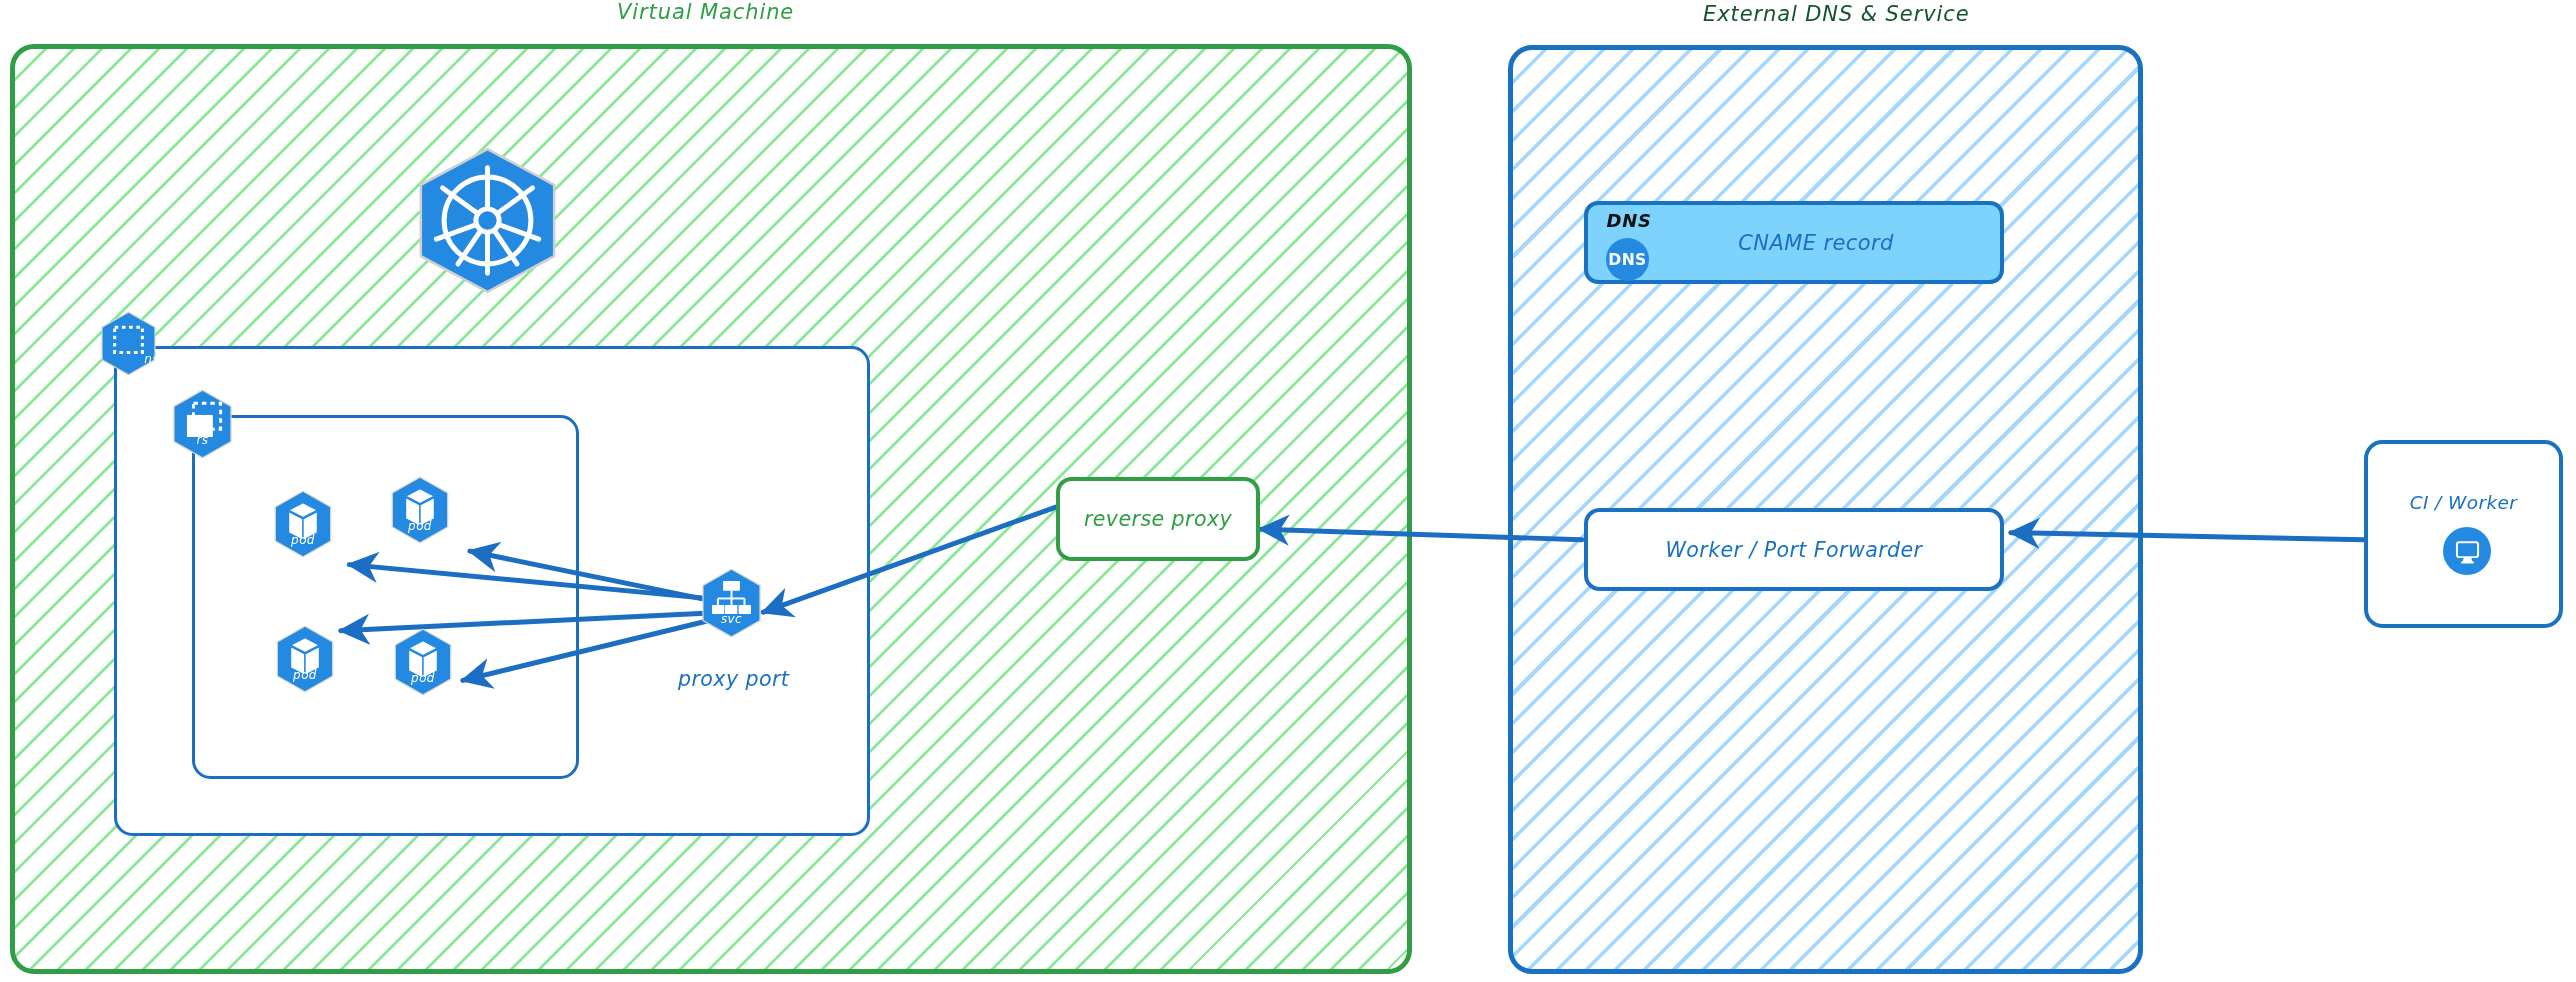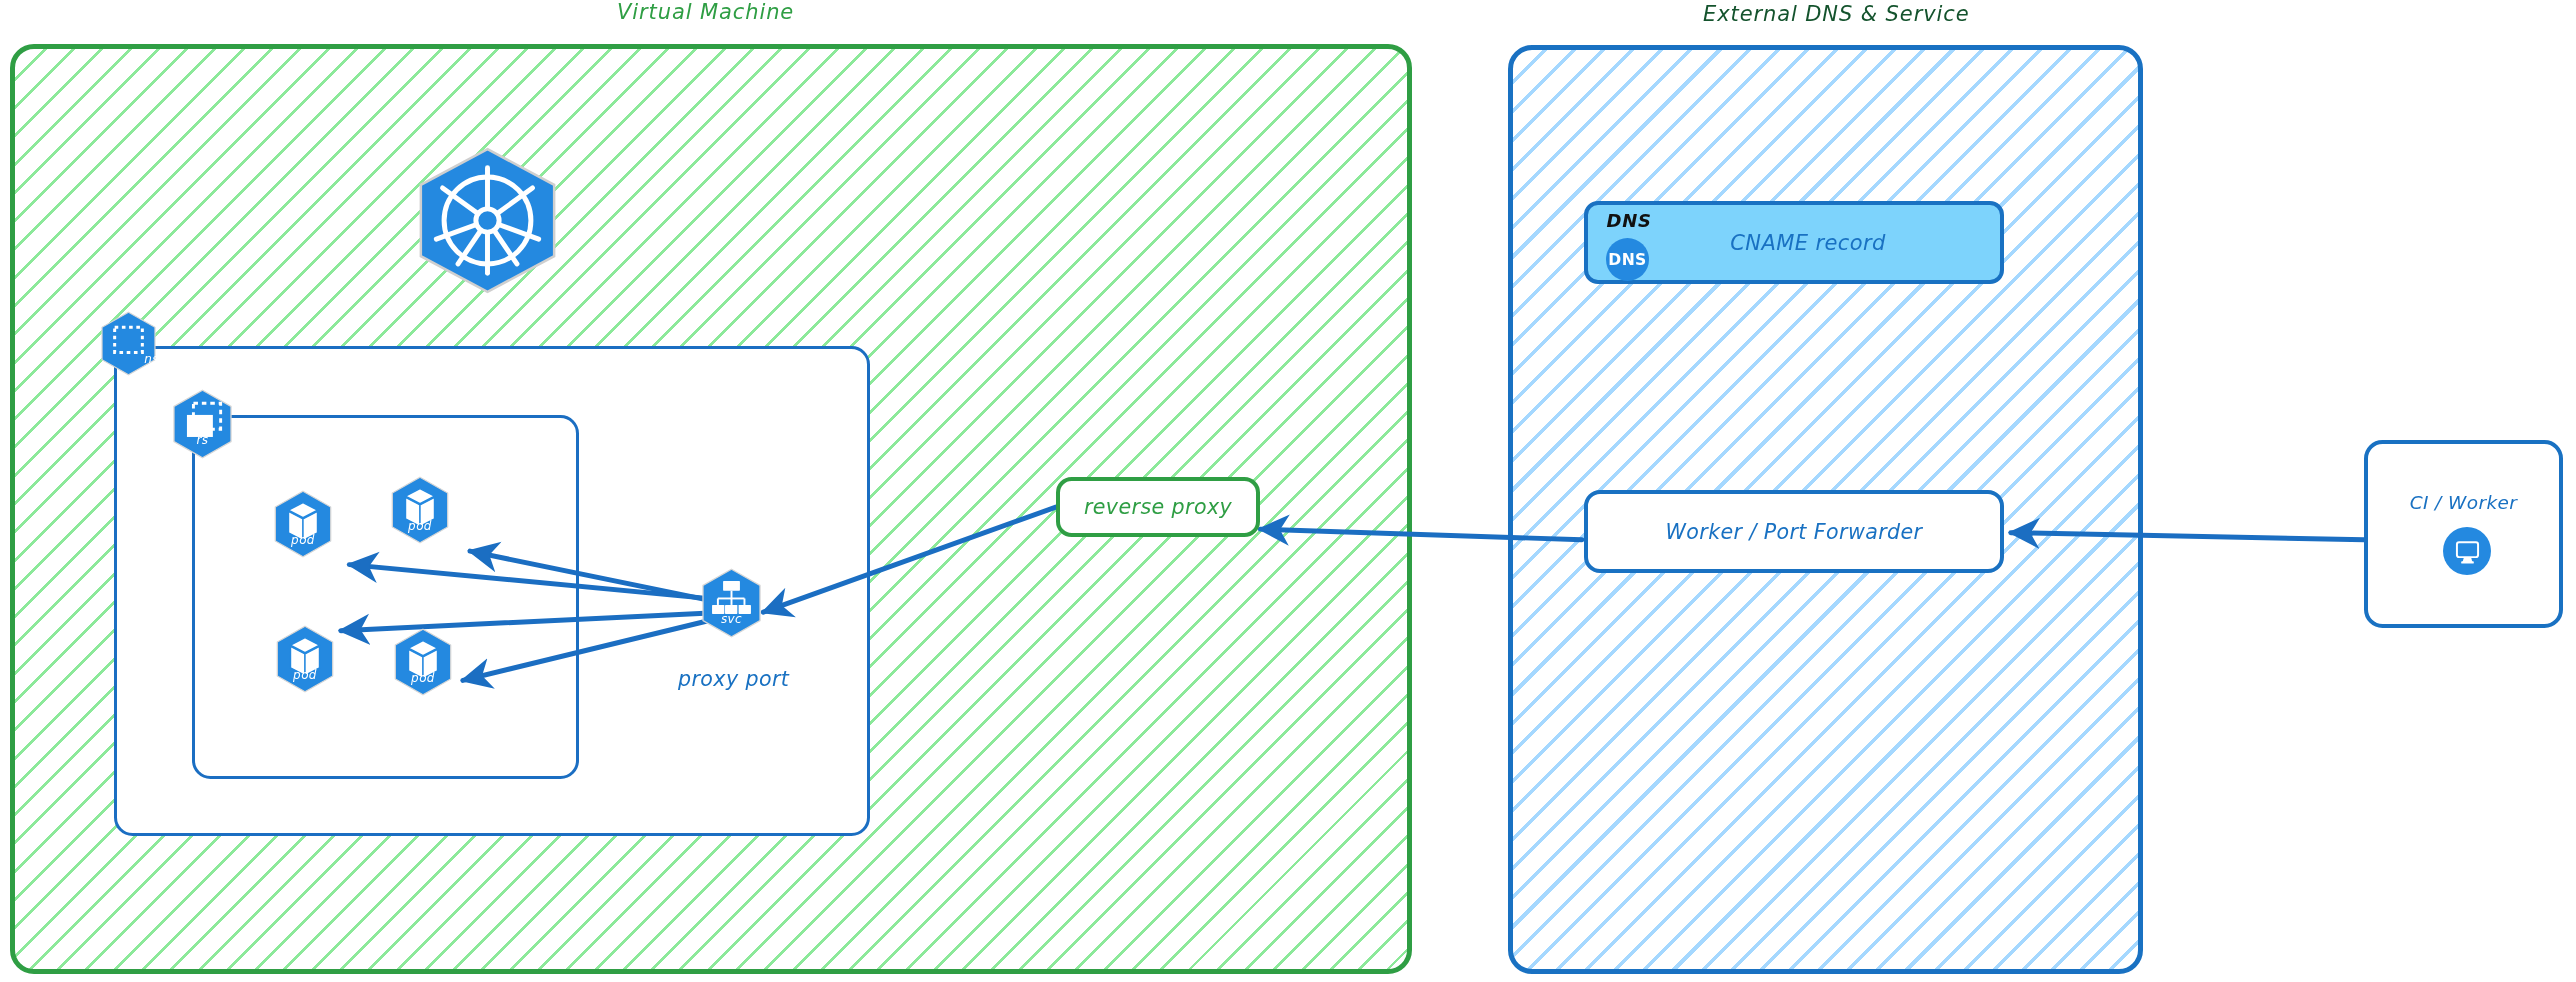--- a/index.html
+++ b/index.html
@@ -102,7 +102,7 @@
     font-family: "DejaVu Sans", sans-serif;
   }
   #dns-text {
-    position: absolute; left: 0; top: 0; width: 100%; height: 100%;
+    position: absolute; left: 8px; top: 0; width: 100%; height: 100%;
     display: flex; align-items: center; justify-content: center;
     font-size: 21px; font-style: italic; color: #1971c2;
     letter-spacing: 0.4px; font-family: "DejaVu Sans", sans-serif;

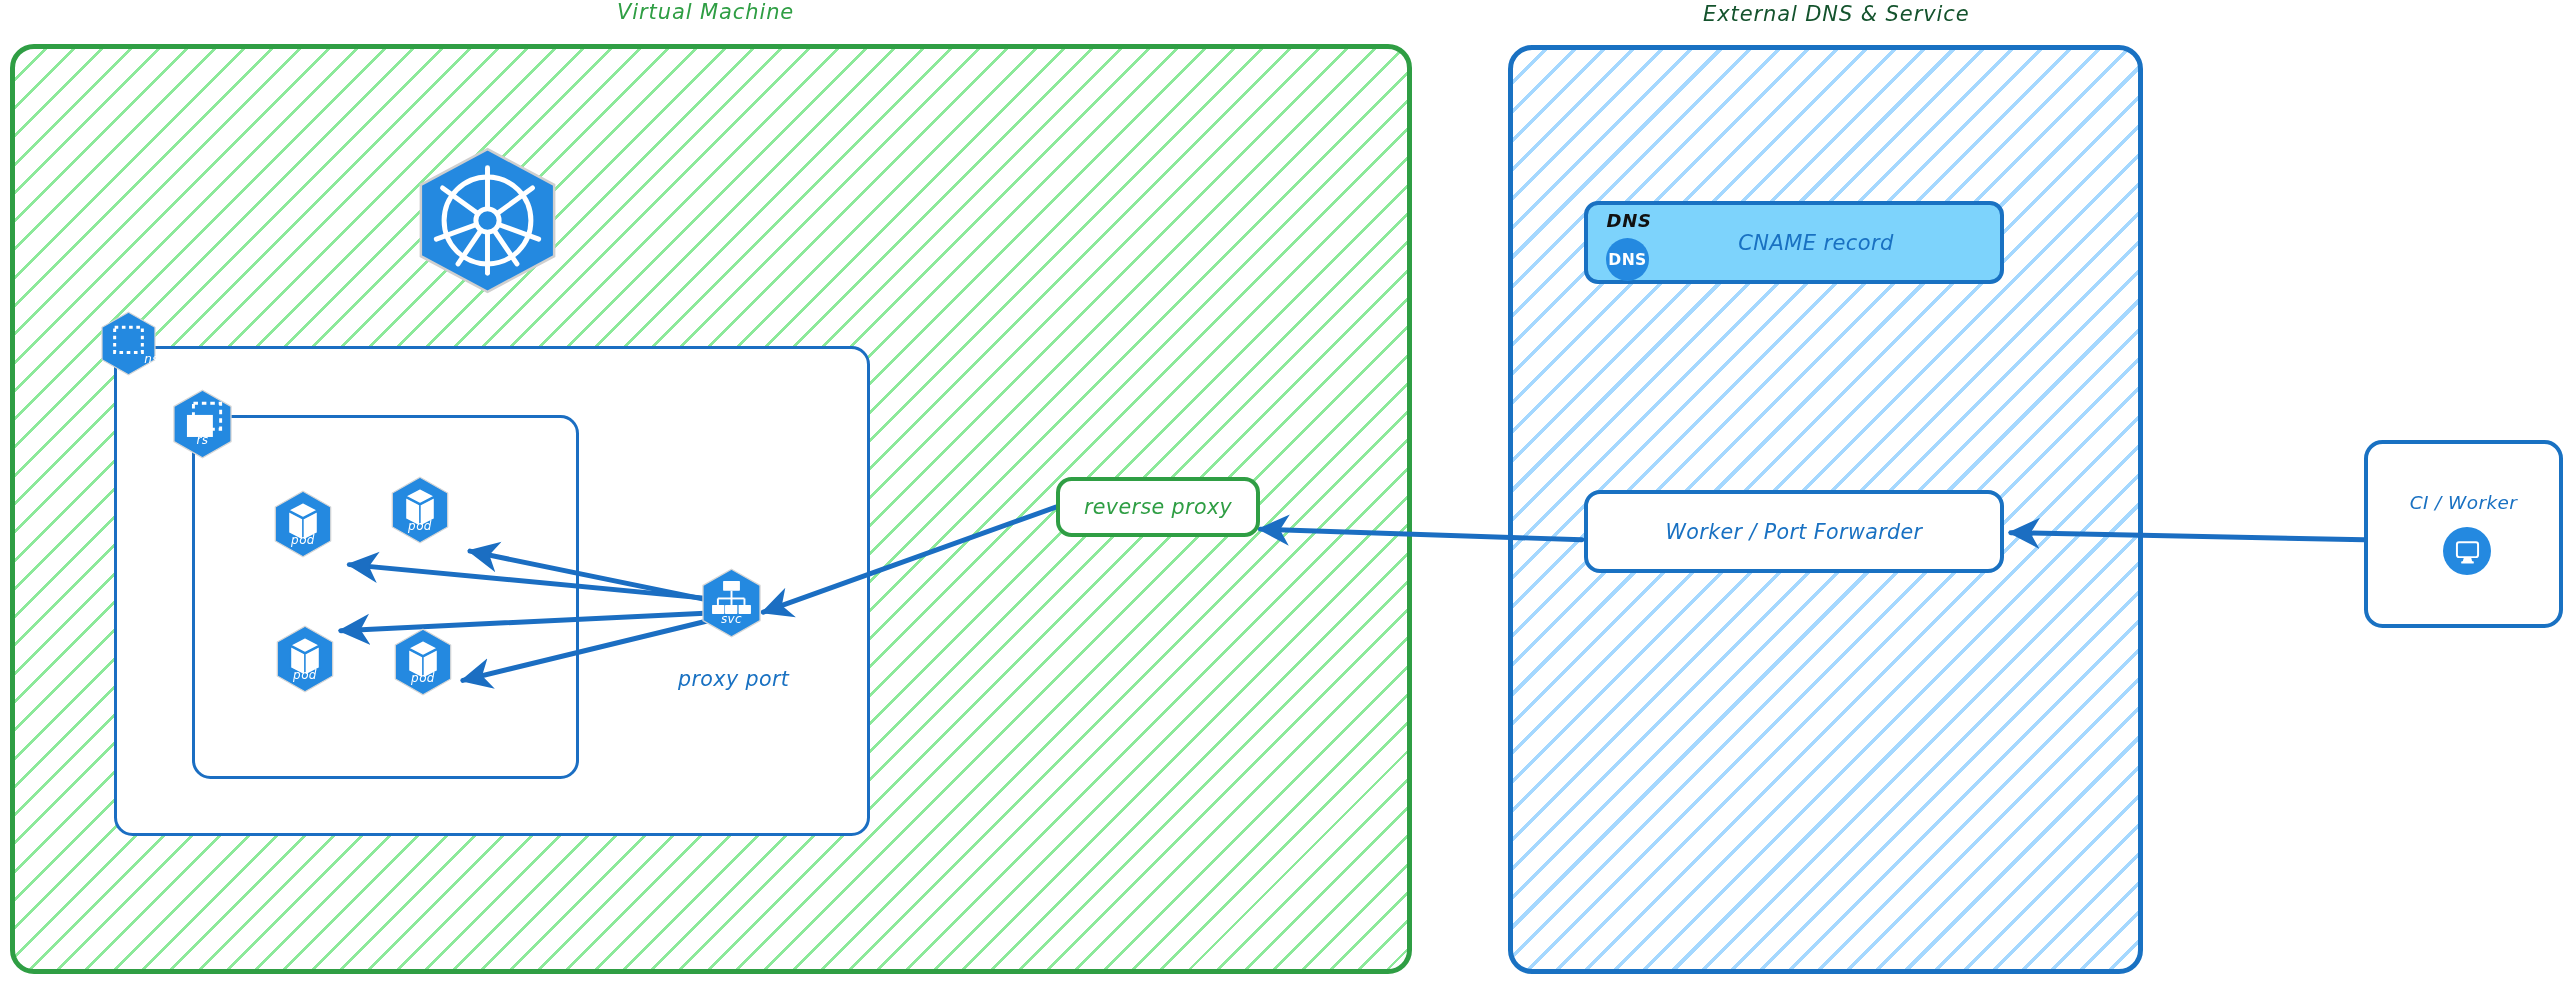--- a/index.html
+++ b/index.html
@@ -287,7 +287,7 @@
 
   <div class="free-text" style="left:678px; top:667px;">proxy port</div>
 
-  <div class="node node-green" style="left:1056px; top:477px; width:204px; height:60px;">
+  <div class="node node-green" style="left:1056px; top:477px; width:204px; height:84px;">
     <span class="node-label lbl-green">reverse proxy</span>
   </div>
 

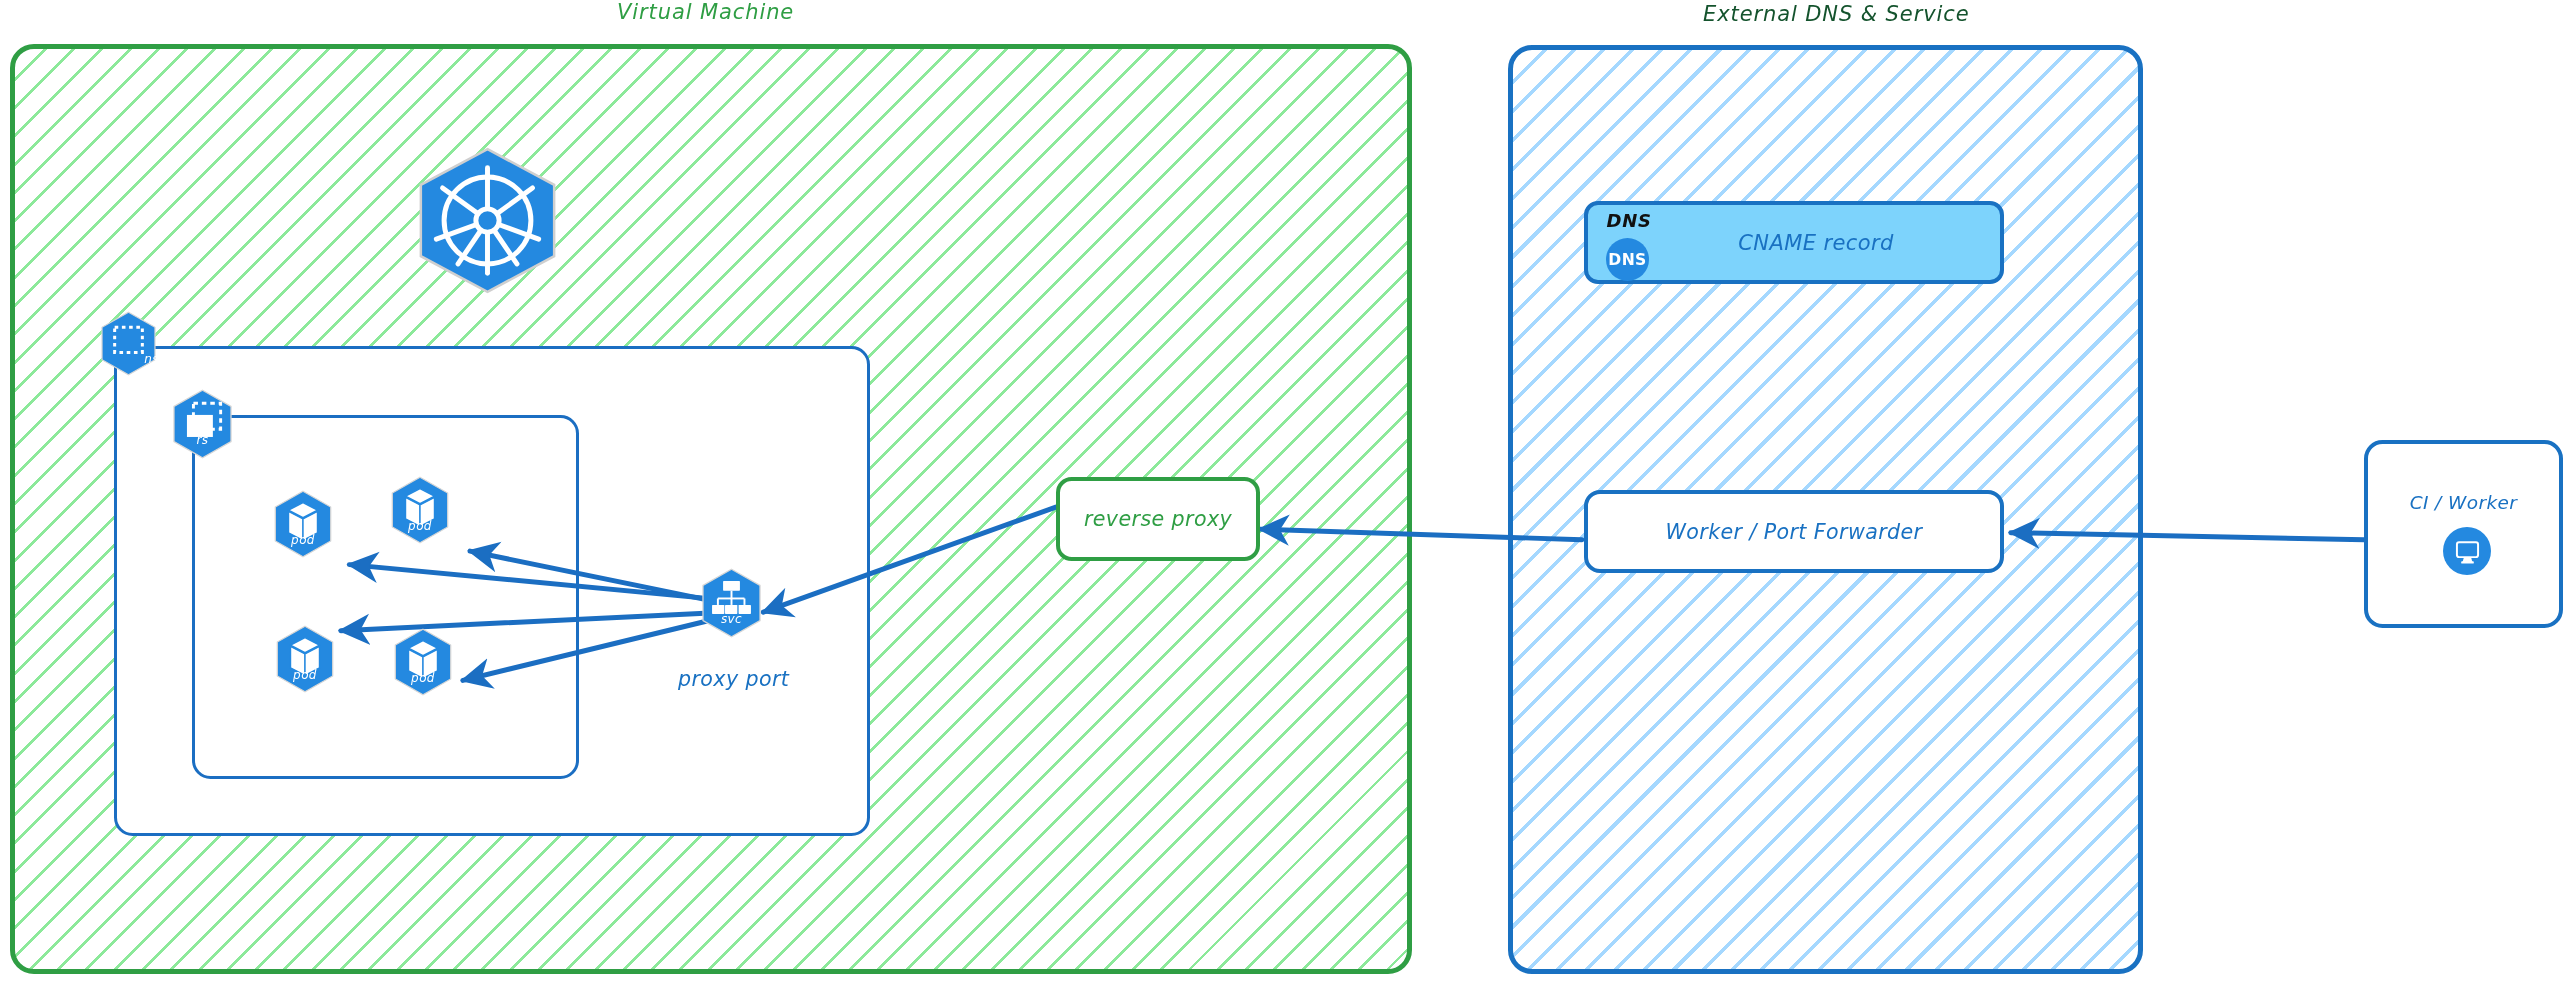--- a/index.html
+++ b/index.html
@@ -297,7 +297,7 @@
     <span id="dns-text">CNAME record</span>
   </div>
 
-  <div class="node node-blue" style="left:1584px; top:490px; width:420px; height:83px;border-radius:16px;">
+  <div class="node node-blue" style="left:1584px; top:508px; width:420px; height:83px;">
     <span class="node-label lbl-blue">Worker / Port Forwarder</span>
   </div>
 

